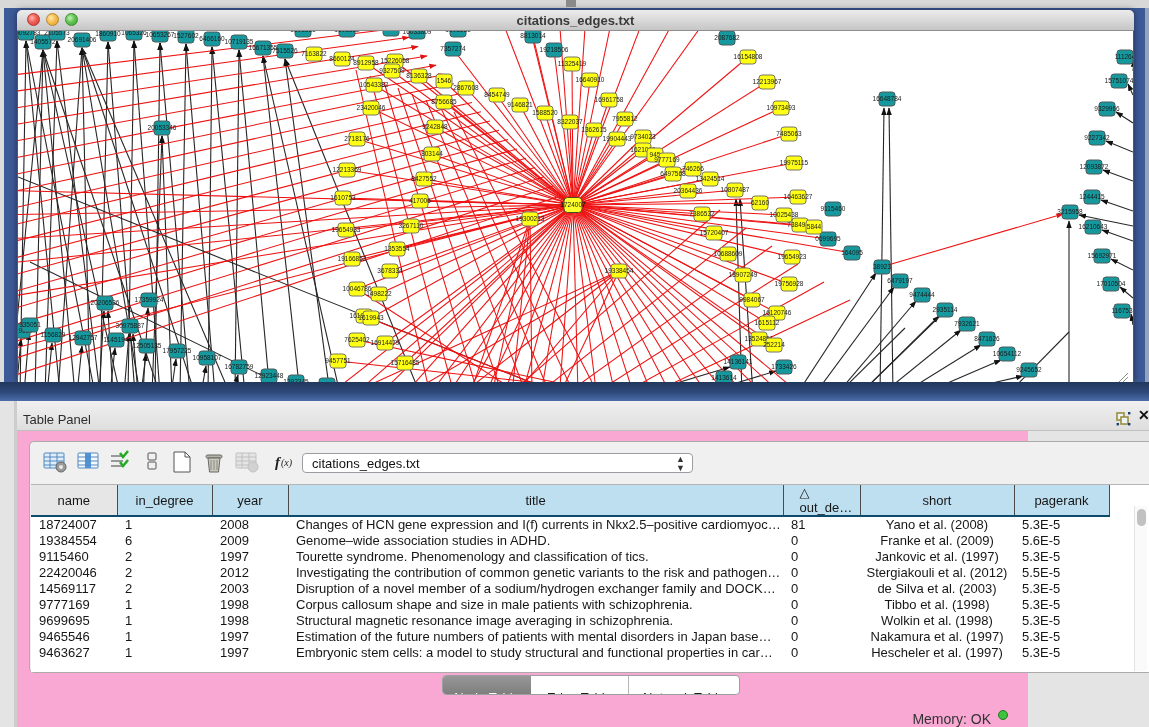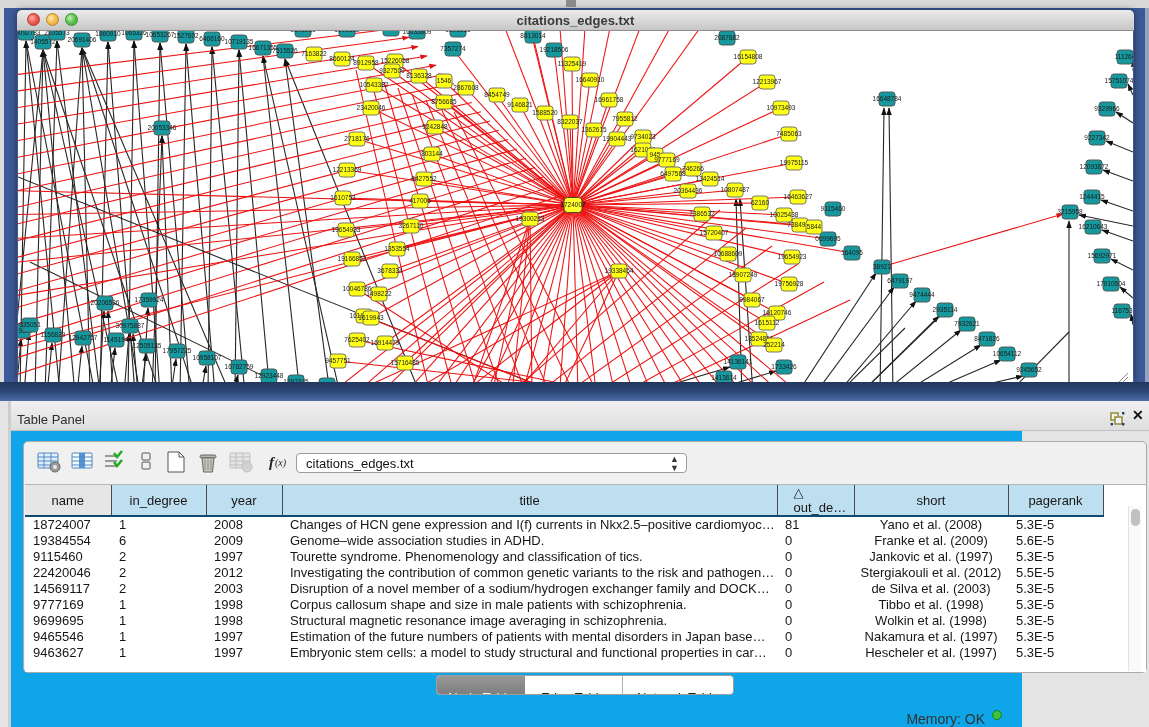--- a/index.html
+++ b/index.html
@@ -19,7 +19,7 @@
 svg .nl{font-family:"Liberation Sans",sans-serif;font-size:6.5px;fill:#1a1a1a;text-anchor:middle}
 #bluestrip{position:absolute;left:0;top:382px;width:1149px;height:19px;background:linear-gradient(#22375c 0%,#2e4a7c 55%,#4d6ca8 100%)}
 #divmark{position:absolute;left:570px;top:400px;width:9px;height:5px;background:#666;clip-path:polygon(50% 0,100% 100%,0 100%)}
-#tp{position:absolute;left:8px;top:401px;width:1014px;height:326px;background:#0ea5e9}
+#tp{position:absolute;left:14px;top:401px;width:1014px;height:326px;background:#f9a8d4}
 #tpbar{position:absolute;left:0;top:0;width:1149px;height:30px;background:linear-gradient(#f0f0f0,#dedede);border-bottom:1px solid #c0c0c0}
 #tpbar .t{position:absolute;left:9px;top:11px;font-size:13px;color:#2d2d2d}
 #closeic{position:absolute;left:1124px;top:6px;font-size:14px;font-weight:bold;color:#111}

